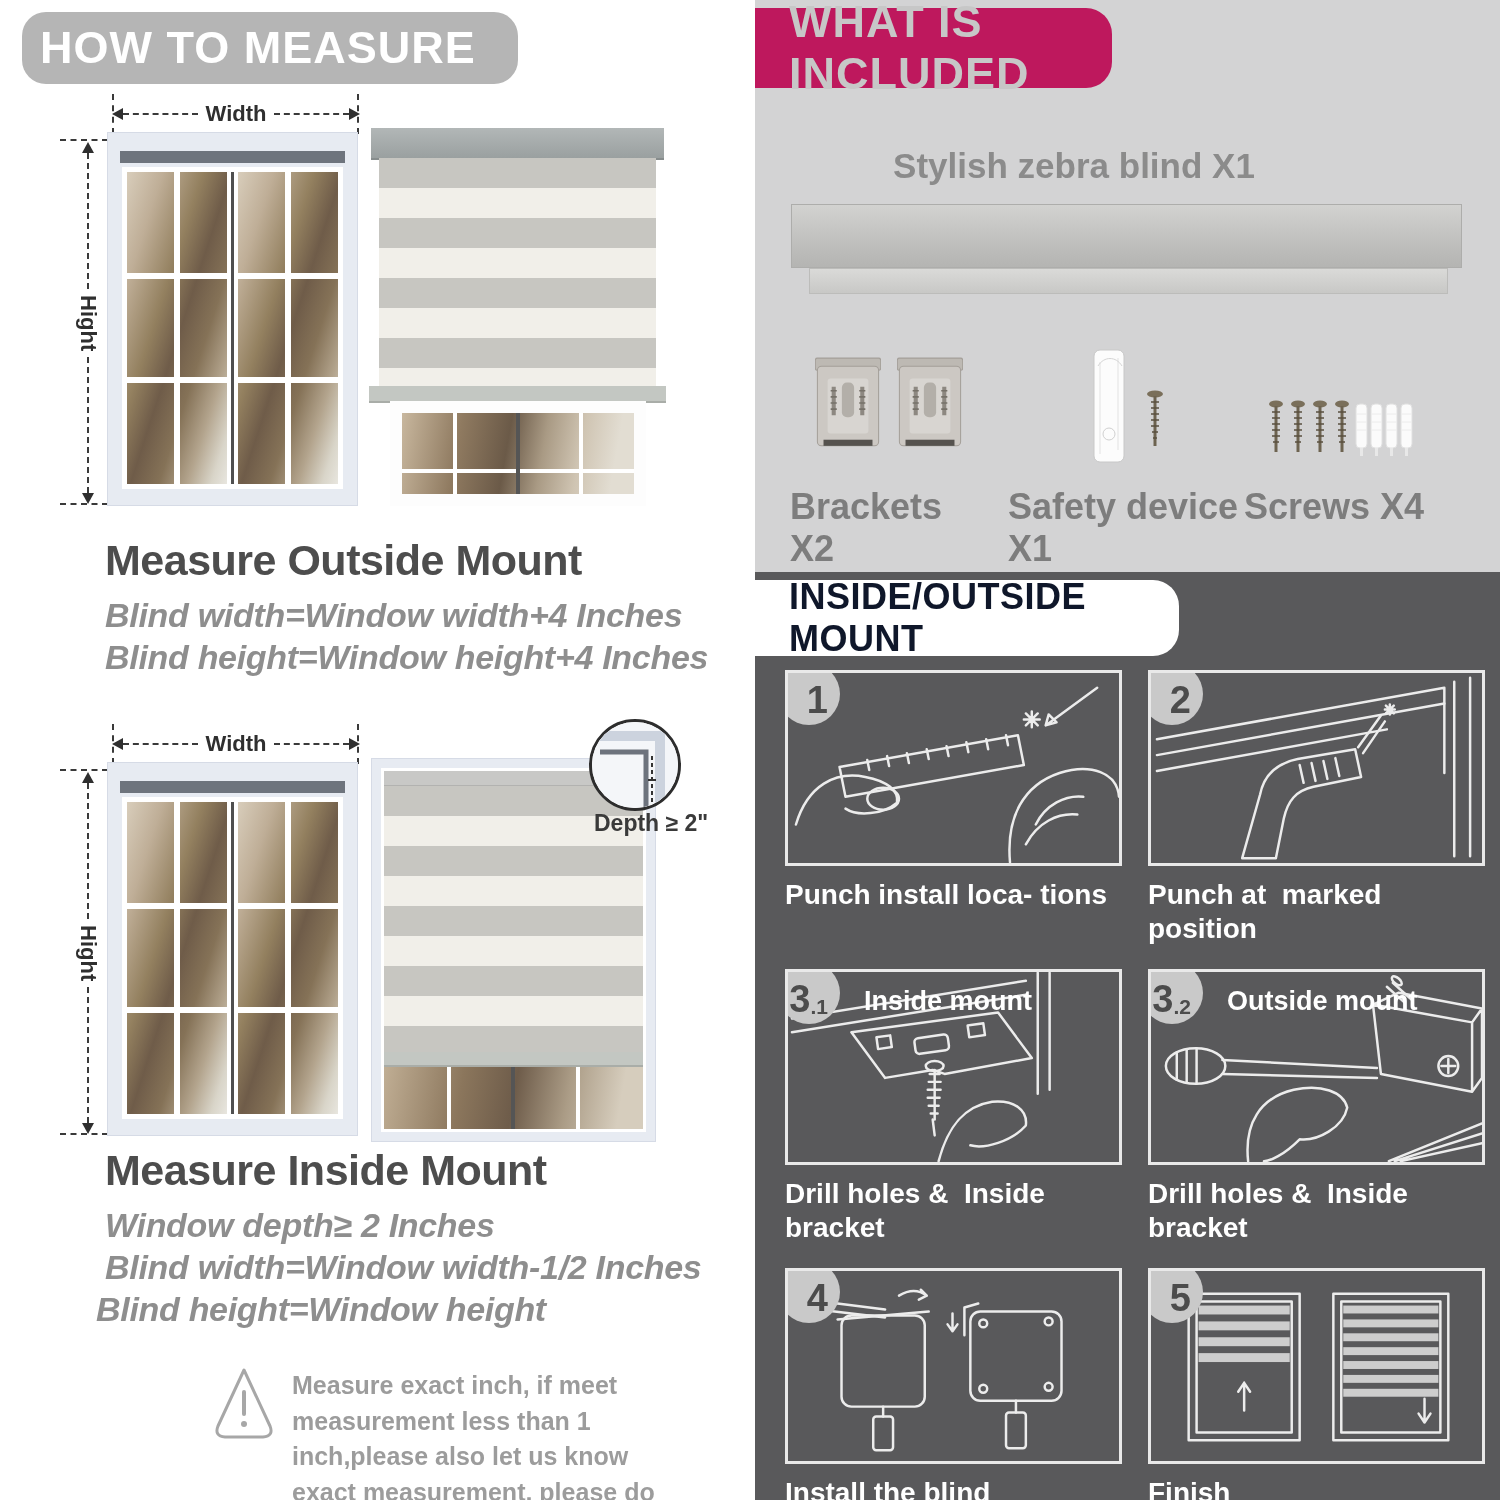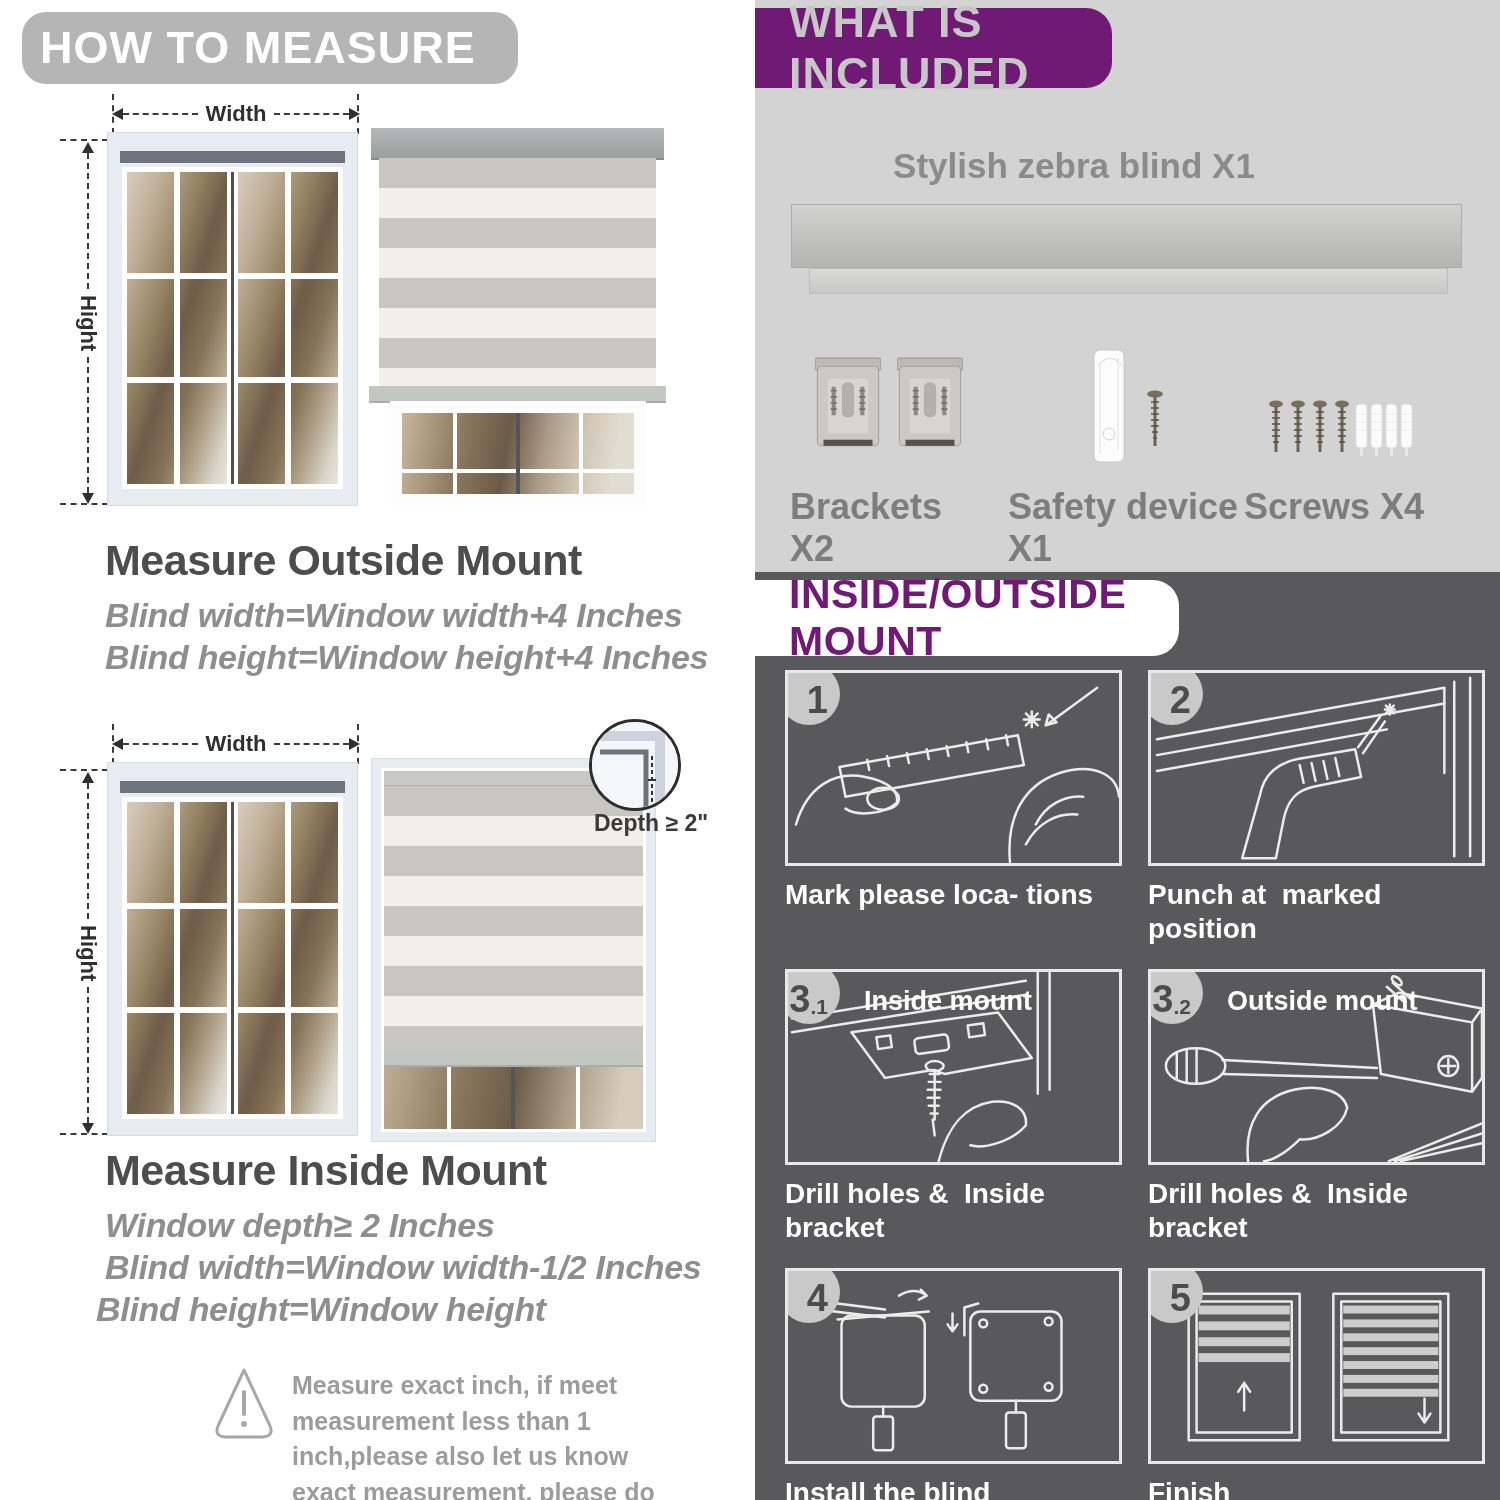--- a/index.html
+++ b/index.html
@@ -72,7 +72,7 @@
 
   
   .inc-panel{left:755px;top:0;width:745px;height:572px;background:#d3d3d4;}
-  .inc-tab{left:755px;top:8px;width:357px;height:80px;background:#701a75;border-radius:0 26px 26px 0;
+  .inc-tab{left:755px;top:8px;width:357px;height:80px;background:#be185d;border-radius:0 26px 26px 0;
     display:flex;align-items:center;padding-left:34px;box-sizing:border-box;z-index:2;}
   .inc-tab span{color:#c7c7c7;font-size:45px;font-weight:bold;letter-spacing:1px;}
   .blind-label{left:716px;top:146px;width:716px;text-align:center;font-size:35px;font-weight:bold;color:#8b8b8b;}

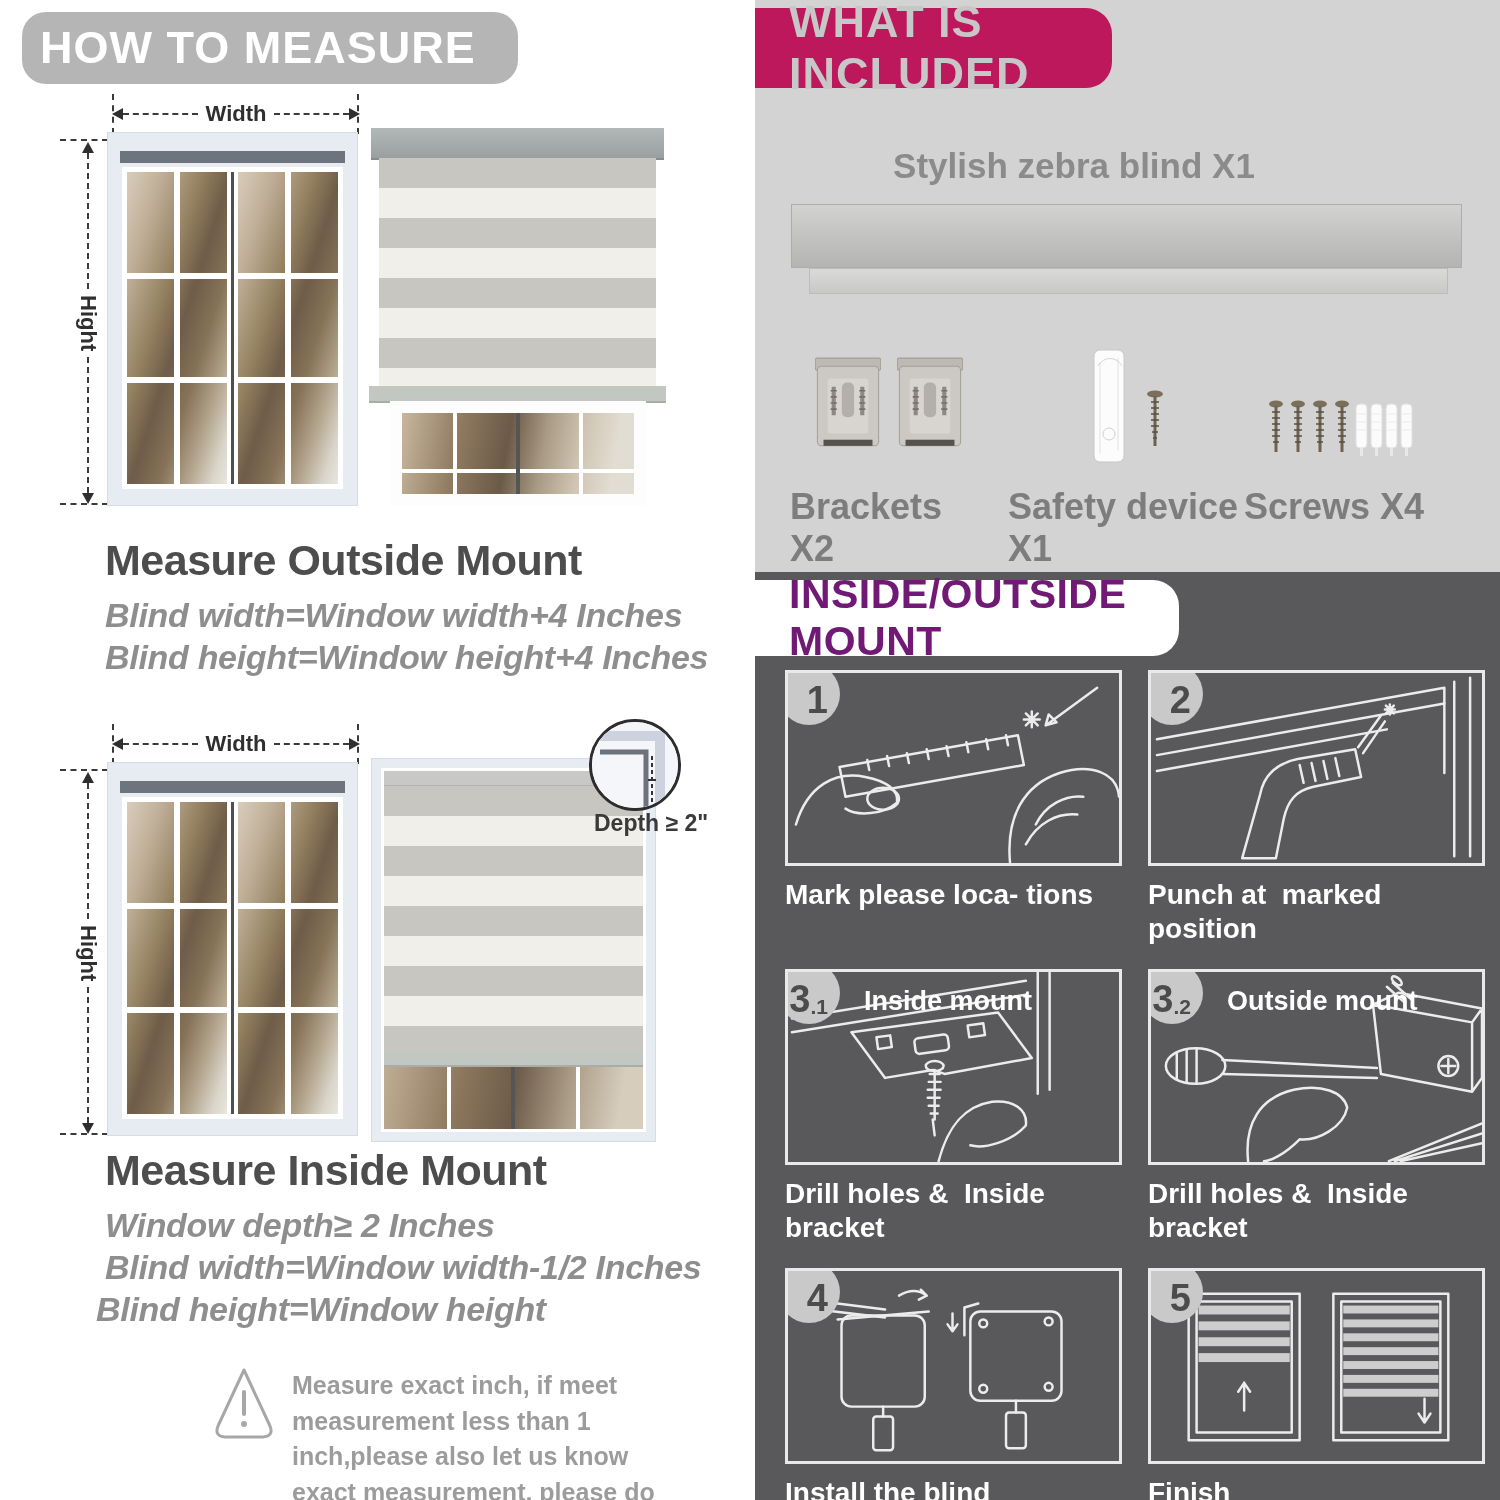--- a/index.html
+++ b/index.html
@@ -87,7 +87,7 @@
   .mount-panel{left:755px;top:572px;width:745px;height:928px;background:#59595b;}
   .mount-tab{left:755px;top:580px;width:424px;height:76px;background:#ffffff;border-radius:0 26px 26px 0;
     display:flex;align-items:center;padding-left:34px;box-sizing:border-box;z-index:2;}
-  .mount-tab span{color:#701a75;font-size:41px;font-weight:bold;letter-spacing:0.5px;}
+  .mount-tab span{color:#0f172a;font-size:36px;font-weight:bold;letter-spacing:0.5px;}
   .steps{left:785px;top:670px;width:700px;display:grid;grid-template-columns:337px 337px;column-gap:26px;row-gap:24px;}
   .step-box{position:relative;height:196px;border:3px solid #e9e9e9;box-sizing:border-box;overflow:hidden;}
   .badge{position:absolute;top:-10px;left:-10px;width:62px;height:62px;background:#c9c9c9;border-radius:50%;

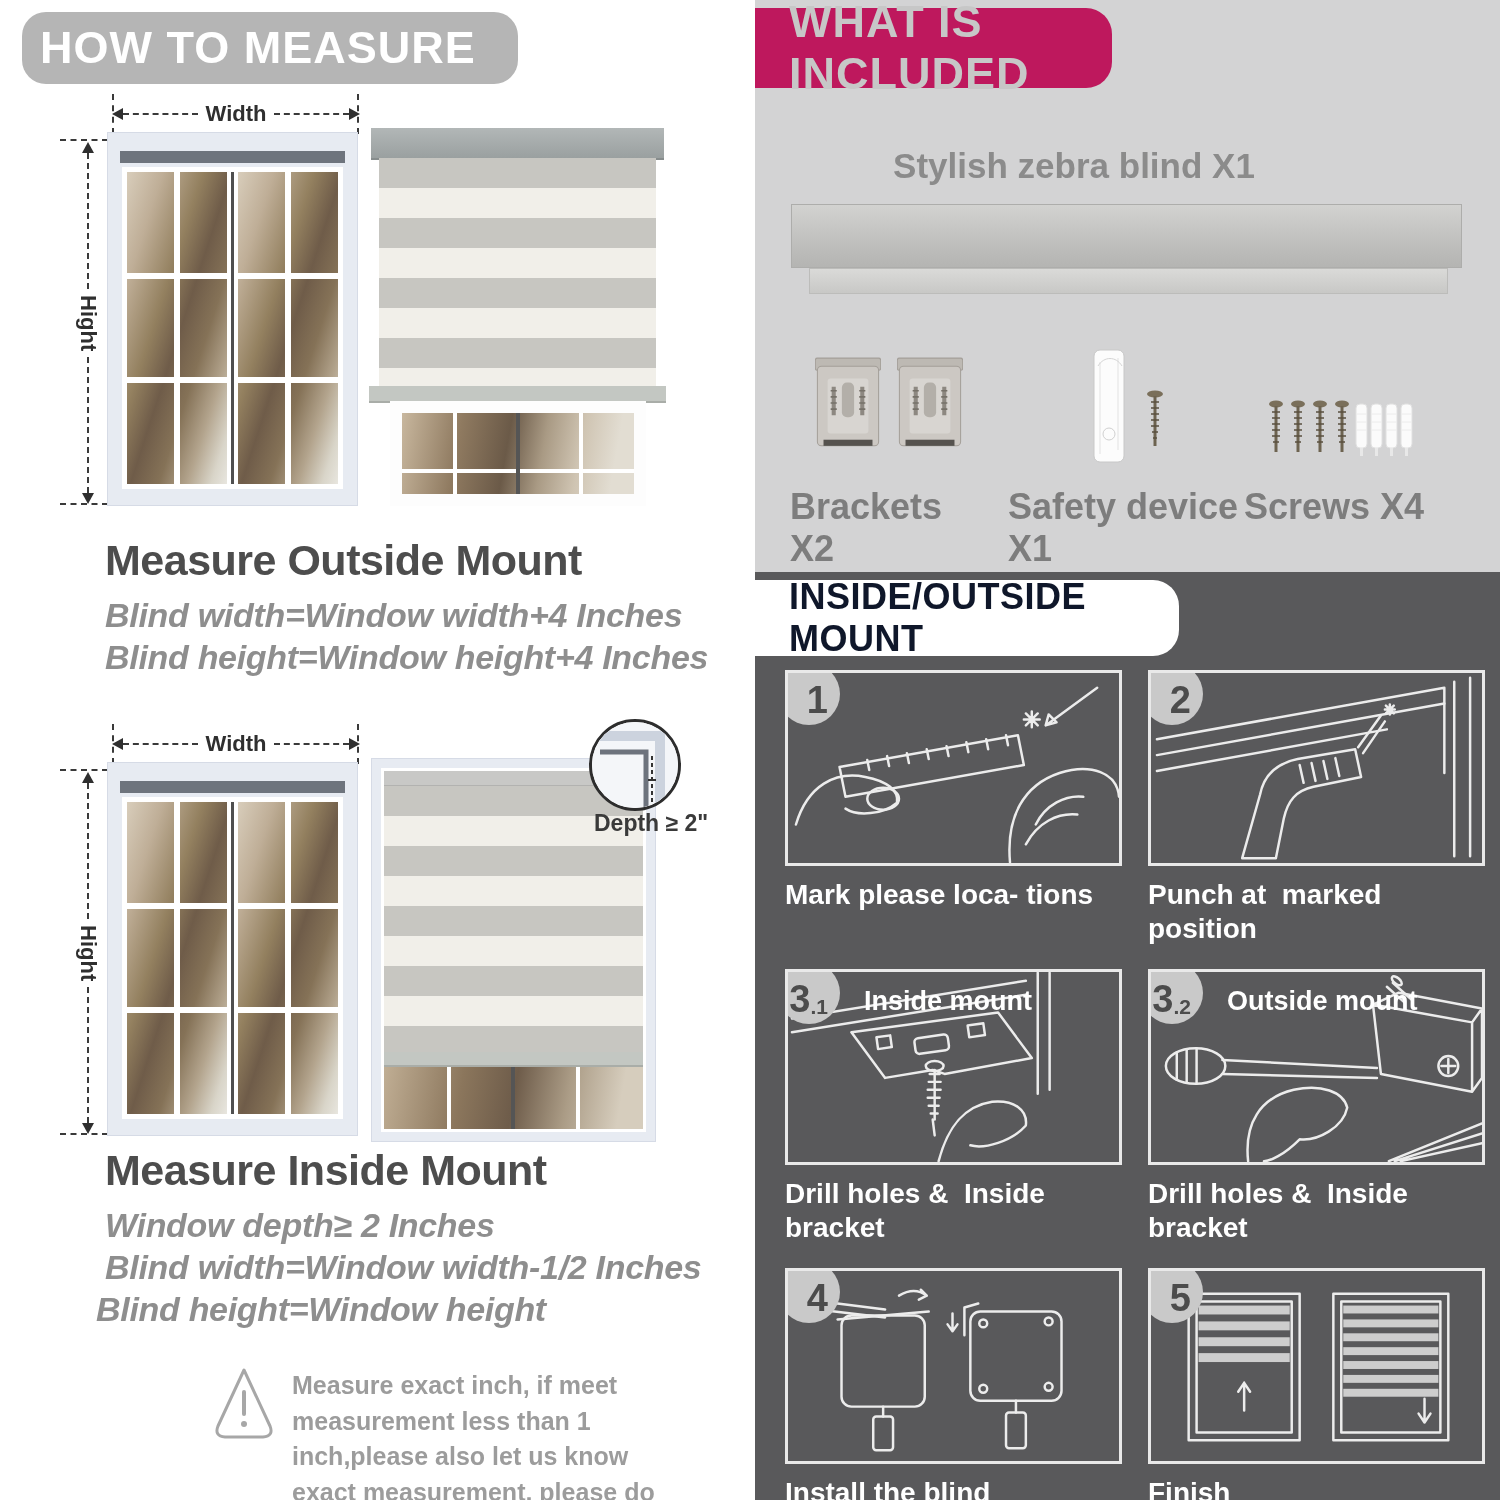--- a/index.html
+++ b/index.html
@@ -324,7 +324,7 @@
           <span class="n">1</span>
         </div>
       </div>
-      <div class="caption">Mark please loca- tions</div>
+      <div class="caption">Punch install loca- tions</div>
     </div>
 
     <div>

